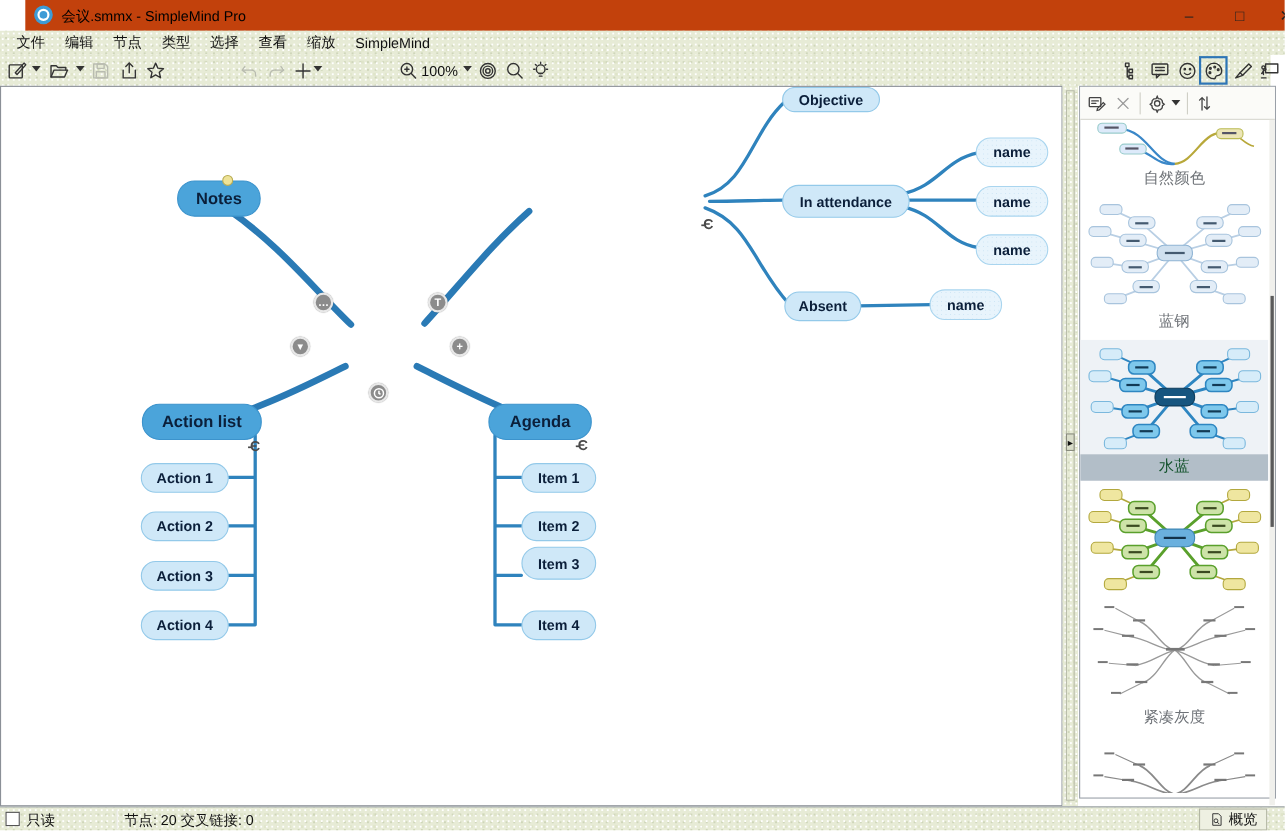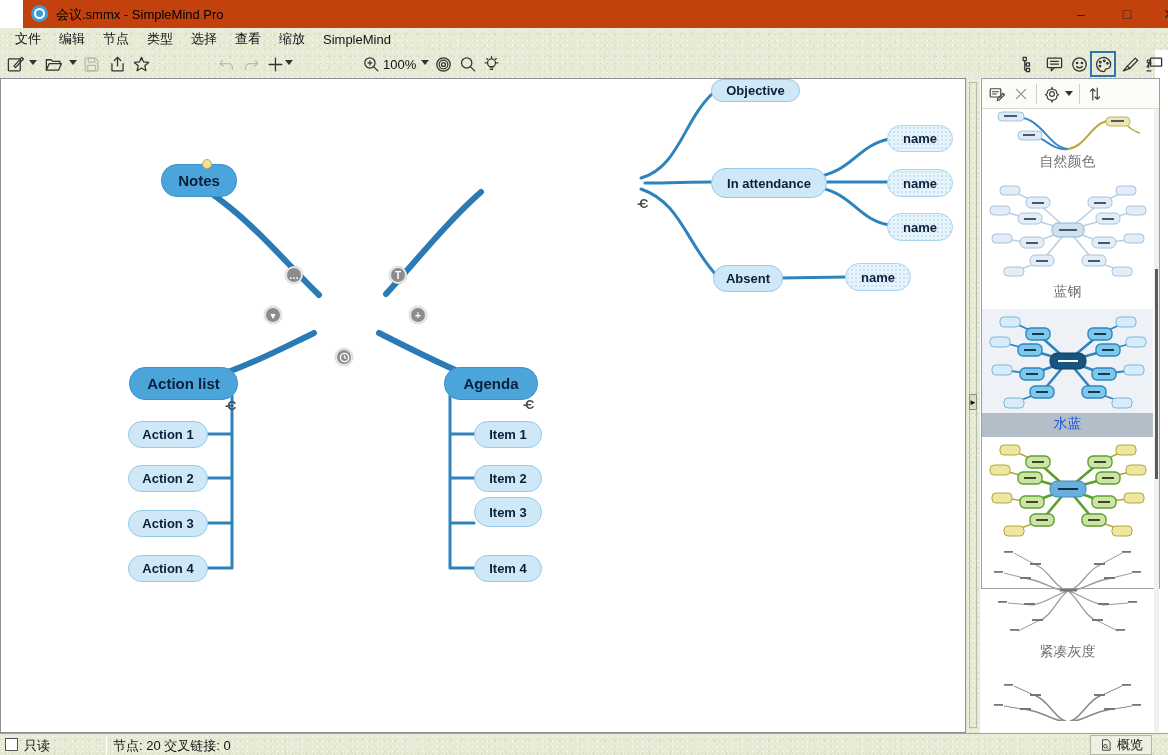--- a/index.html
+++ b/index.html
@@ -80,7 +80,7 @@
     border:1px solid #8a8d7f; color:#111; font-size:8px; display:flex; align-items:center; justify-content:center; }
 
   
-  #panel { position:absolute; left:981px; top:78px; width:179px; height:511px; background:#fff;
+  #panel { position:absolute; left:981px; top:78px; width:179px; height:648px; background:#fff;
     border:1px solid #9aa0a8; }
   #panel-header { position:absolute; left:0; top:0; width:177px; height:30px; background:#fbfbf8;
     display:flex; align-items:center; gap:6px; padding-left:6px; border-bottom:1px solid #d8d8d0; }

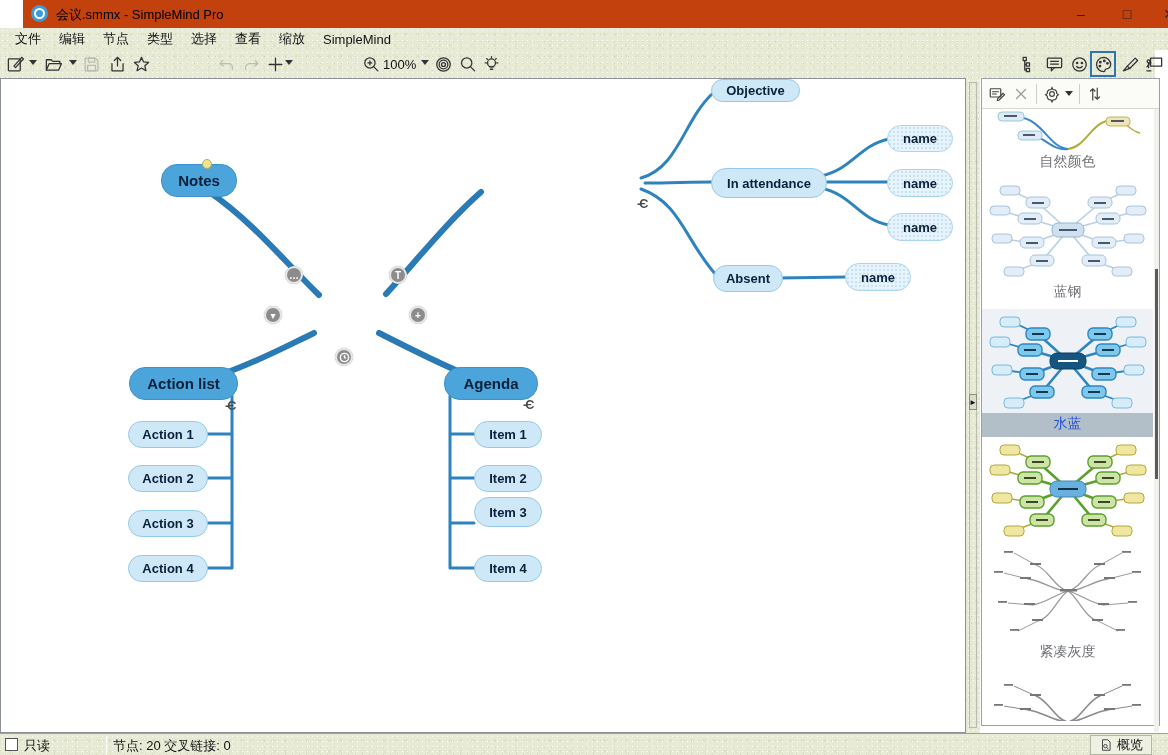--- a/index.html
+++ b/index.html
@@ -93,7 +93,7 @@
   .card .img { display:block; margin:0 auto; }
   .card .lbl { text-align:center; font-size:14px; color:#6e7277; padding:2px 0 8px 0; }
   .card.sel { background:#eef2f6; }
-  .card.sel .lbl { background:#b2bec8; color:#1d4ed8; padding:2px 0 4px 0; margin:0; }
+  .card.sel .lbl { background:#b2bec8; color:#14532d; padding:2px 0 4px 0; margin:0; }
   #panel-scroll { position:absolute; left:172px; top:30px; width:5px; height:623px; background:#f0f0ec; }
   #panel-thumb { position:absolute; left:1px; top:160px; width:3px; height:210px; background:#5a5a5a; }
 

